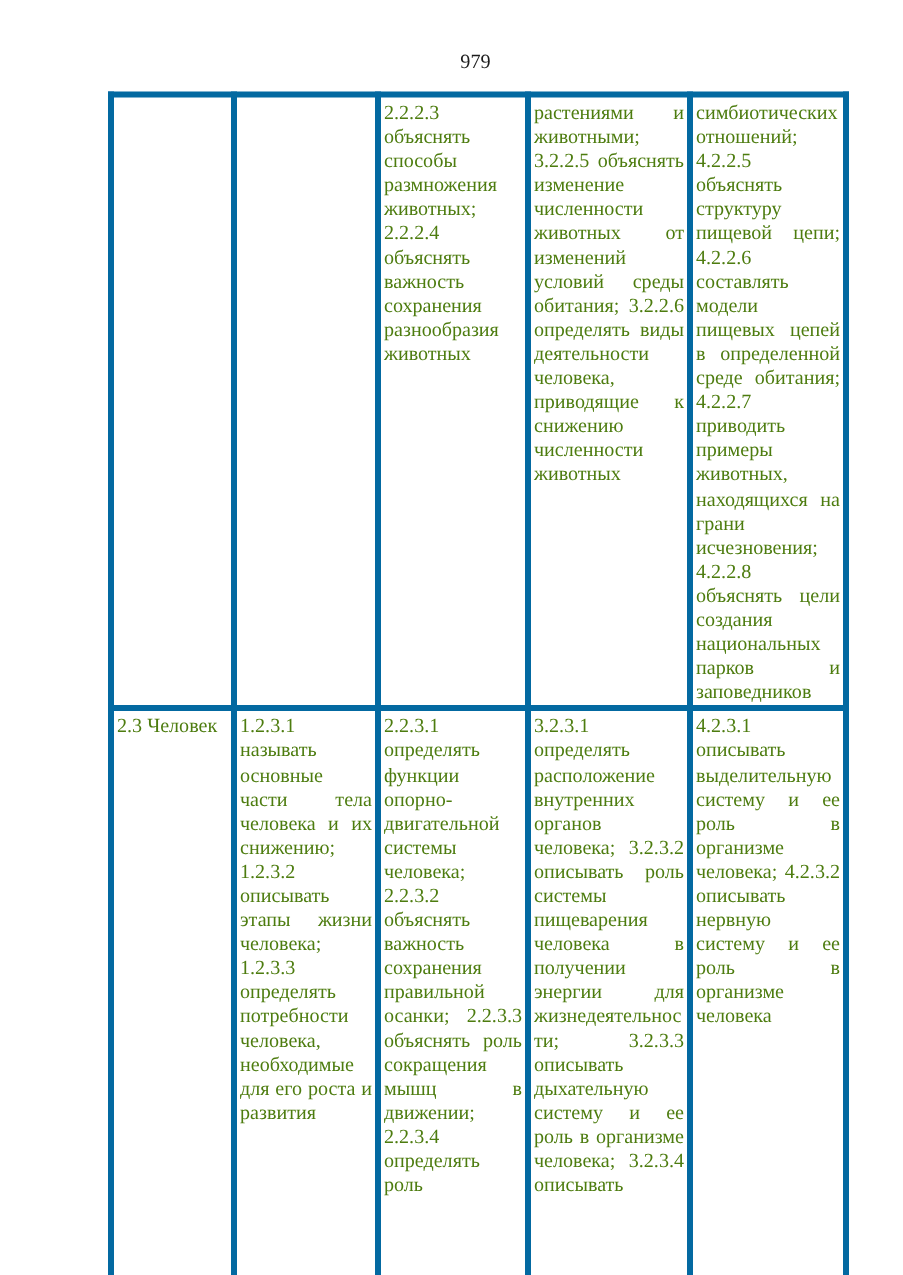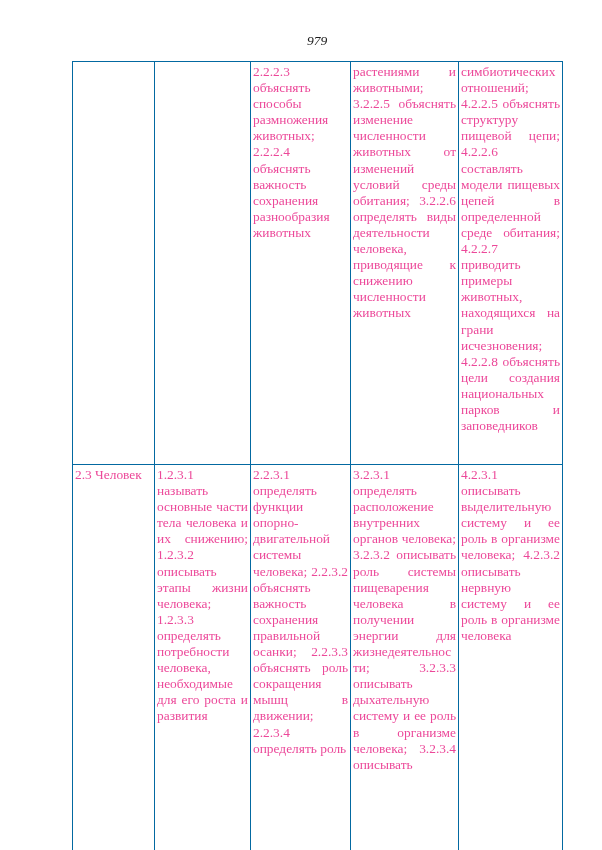--- a/index.html
+++ b/index.html
@@ -24,7 +24,6 @@
     font-size: 13.5px;
     line-height: 15px;
     color: #1c1c1c;
-    font-style: italic;
   }
   table.grid {
     position: absolute;

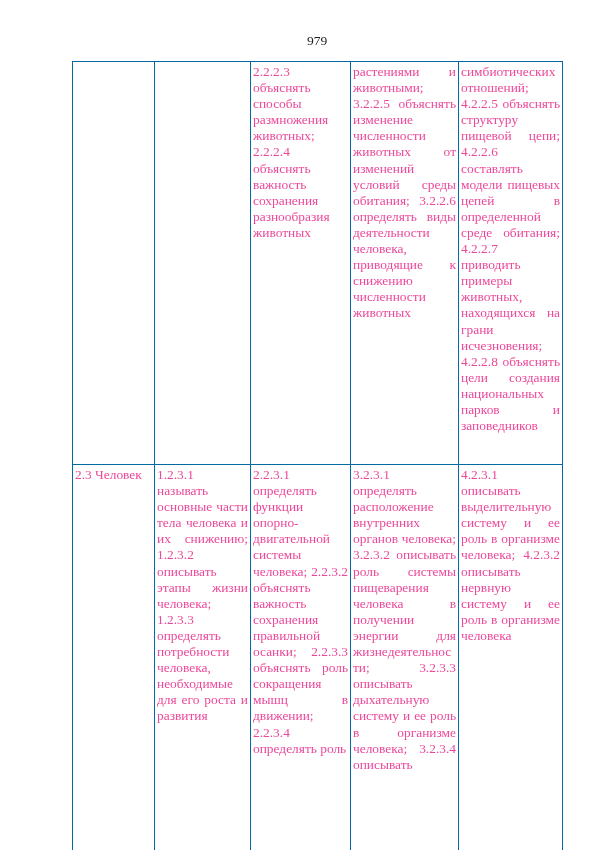--- a/index.html
+++ b/index.html
@@ -34,14 +34,14 @@
     table-layout: fixed;
   }
   table.grid td {
-    border: 1px solid #0369a1;
+    border: 4px solid #0369a1;
     vertical-align: top;
     padding: 2px 2px 1px 2px;
     font-size: 13.4px;
     line-height: 16.1px;
     text-align: justify;
     overflow-wrap: break-word;
-    color: #ec4899;
+    color: #4d7c0f;
   }
   tr.row-1 { height: 403px; }
   tr.row-2 { height: 413px; }

